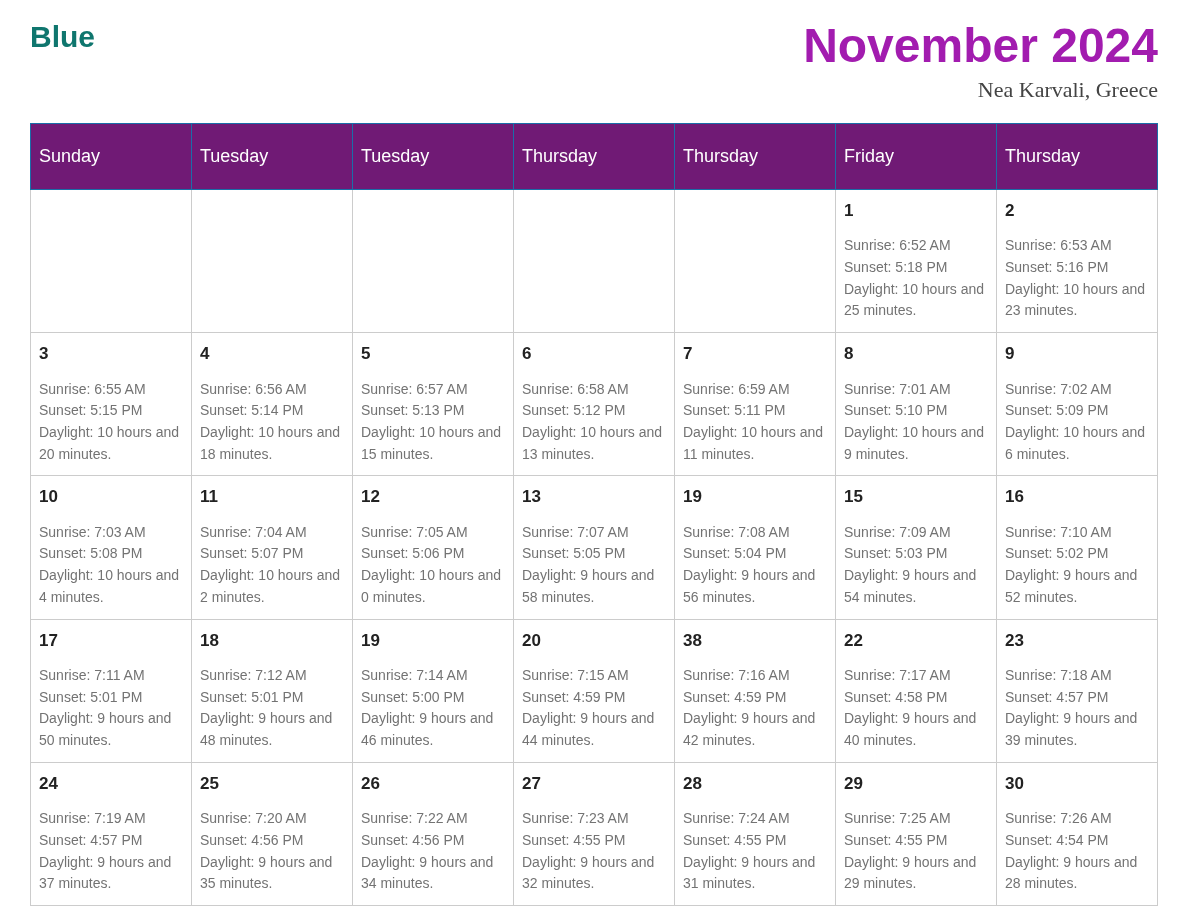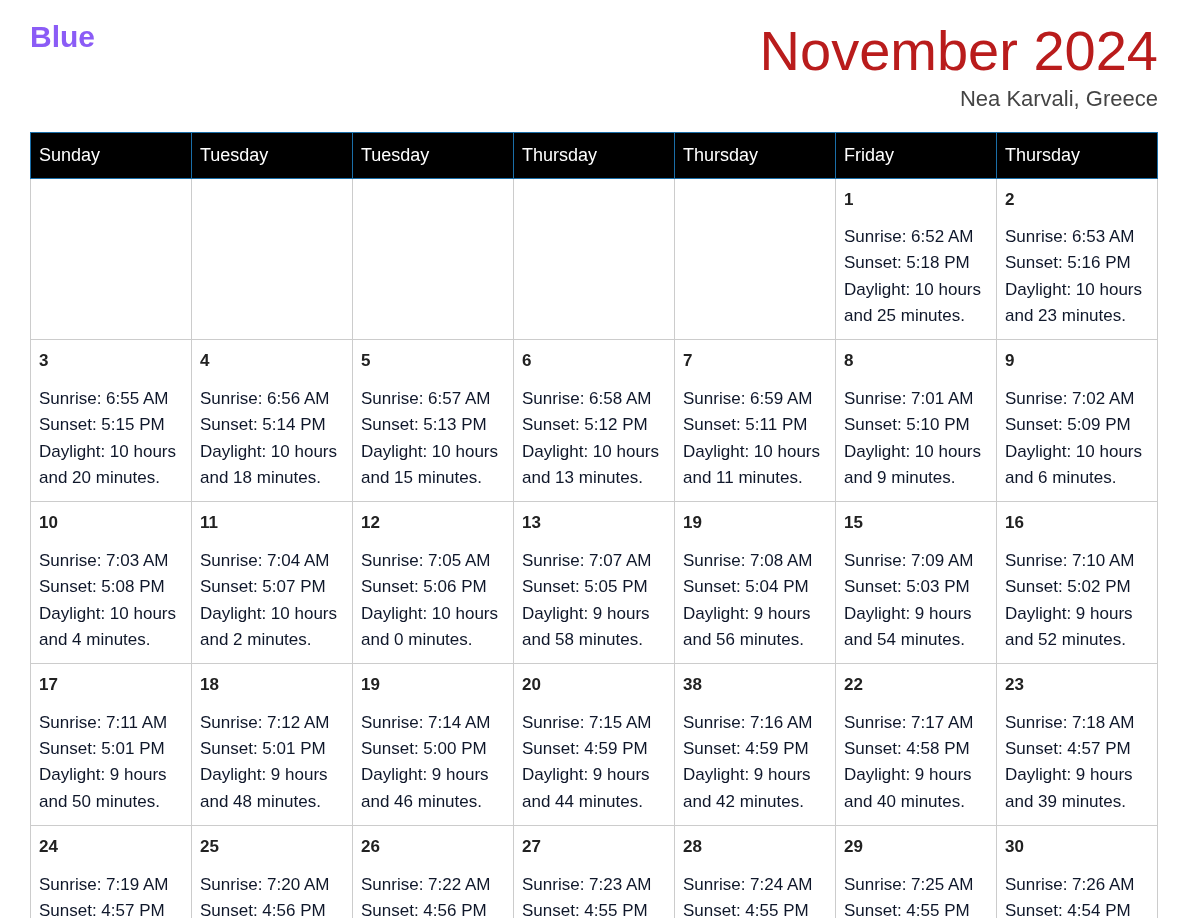--- a/index.html
+++ b/index.html
@@ -90,7 +90,7 @@
     .logo-text-blue {
       font-size: 30px;
       font-weight: bold;
-      color: #8b5cf6;
+      color: #0f766e;
     }
     .logo-icon {
       display: inline-block;

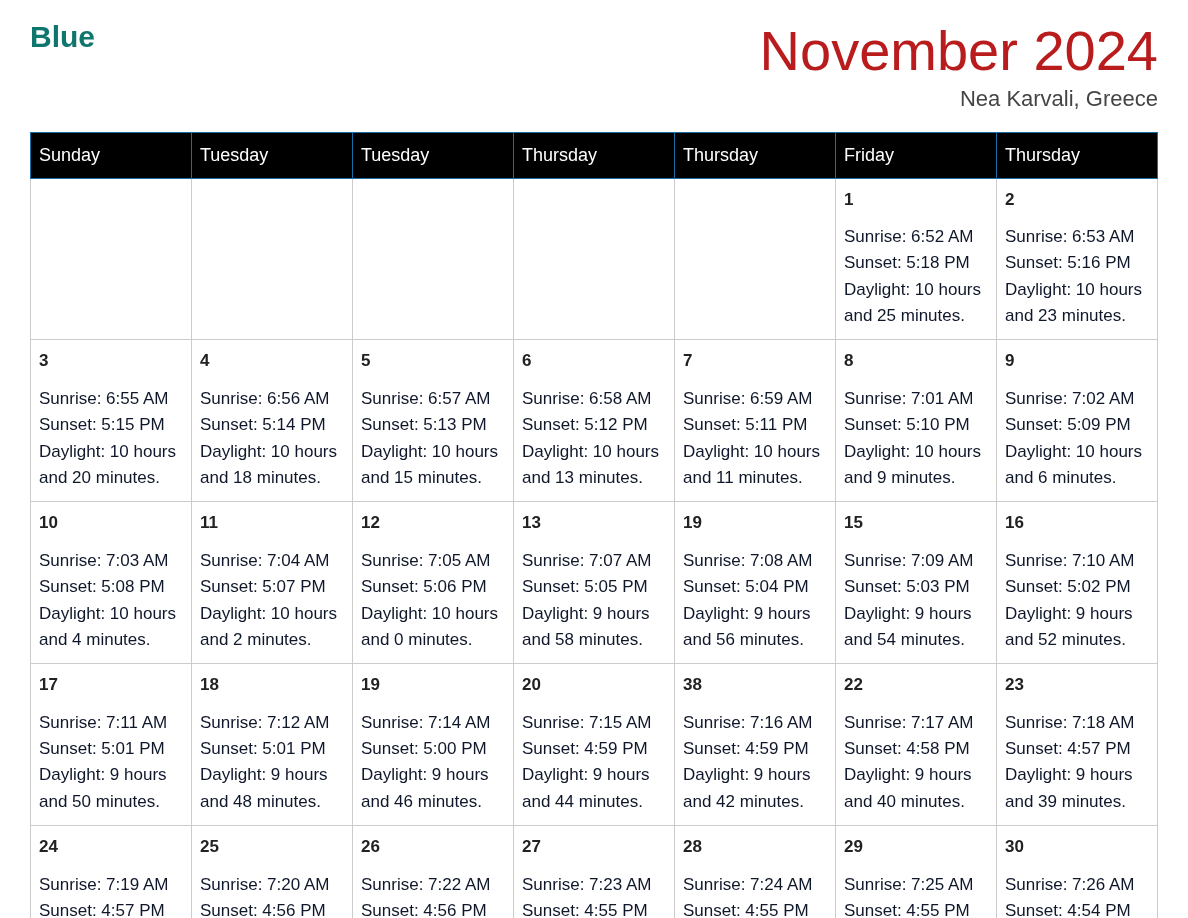--- a/index.html
+++ b/index.html
@@ -25,9 +25,9 @@
       text-align: right;
     }
     .month-title {
-      font-size: 56px;
-      font-weight: normal;
-      color: #b91c1c;
+      font-size: 48px;
+      font-weight: bold;
+      color: #a21caf;
       line-height: 1.1;
     }
     .location-title {

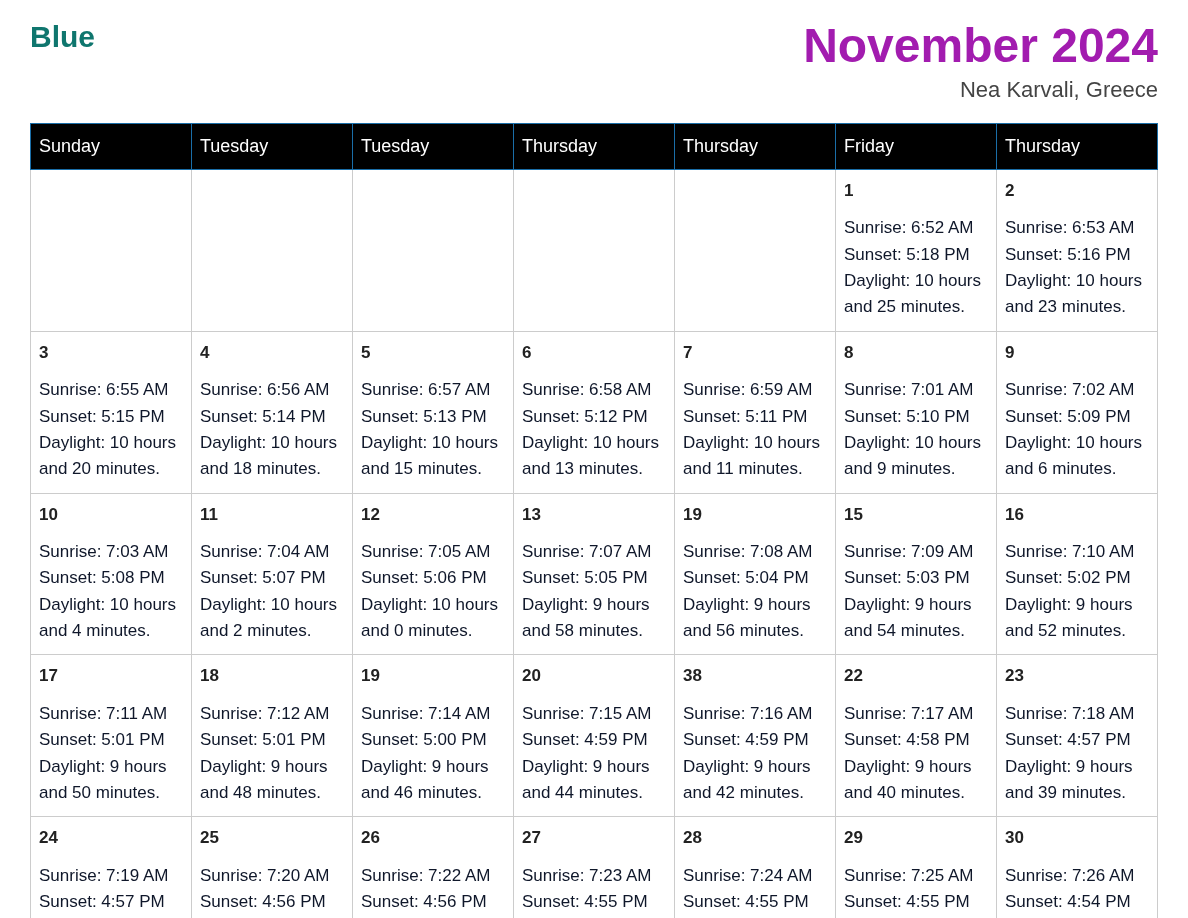--- a/index.html
+++ b/index.html
@@ -34,6 +34,7 @@
       font-size: 22px;
       color: #444;
       margin-top: 4px;
+      font-family: Liberation Serif, serif;
     }
     .calendar-table {
       width: 100%;

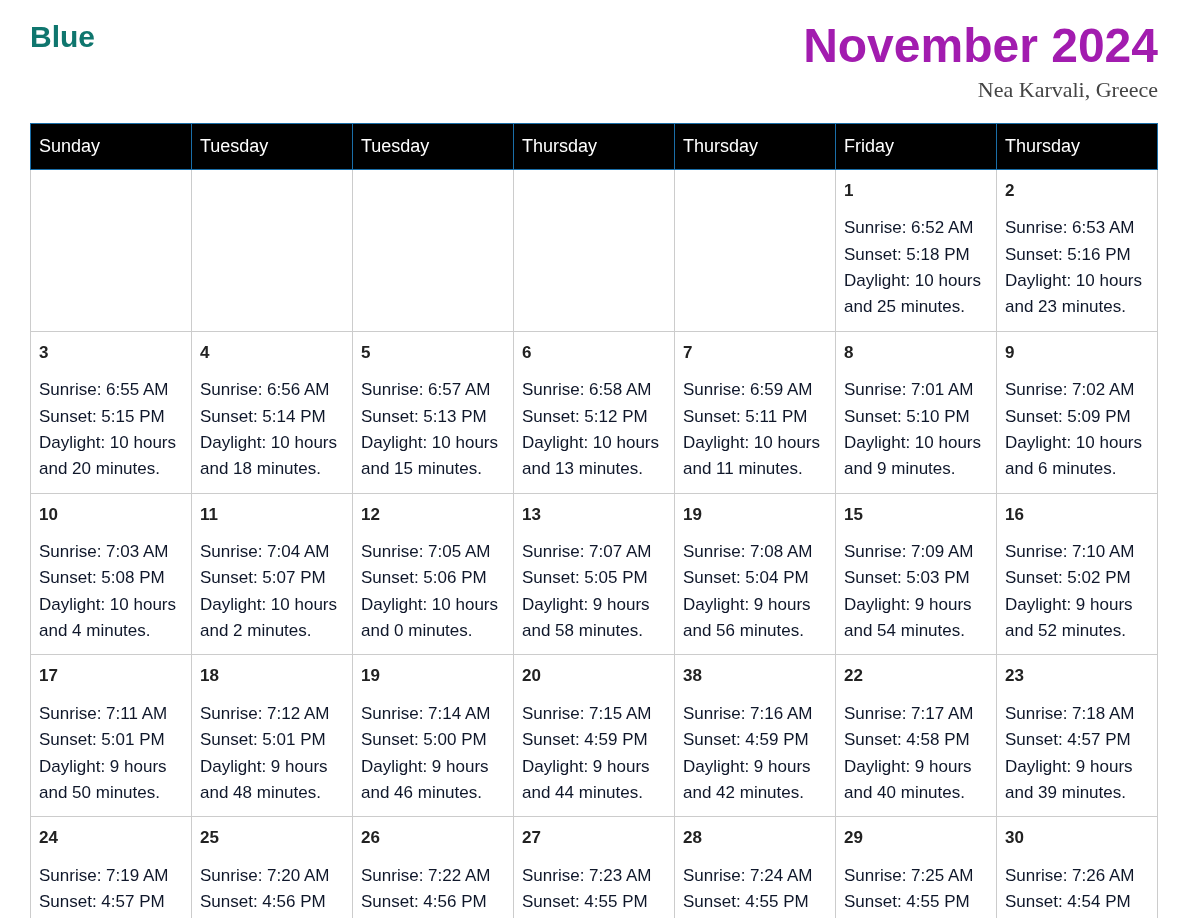--- a/index.html
+++ b/index.html
@@ -42,11 +42,11 @@
       border: 1px solid #aaa;
     }
     .calendar-table thead tr th {
-      background-color: #000000;
+      background-color: #701a75;
       color: #fff;
       font-size: 18px;
       font-weight: normal;
-      padding: 12px 8px;
+      padding: 22px 8px;
       text-align: left;
       border: 1px solid #1a6ea8;
     }

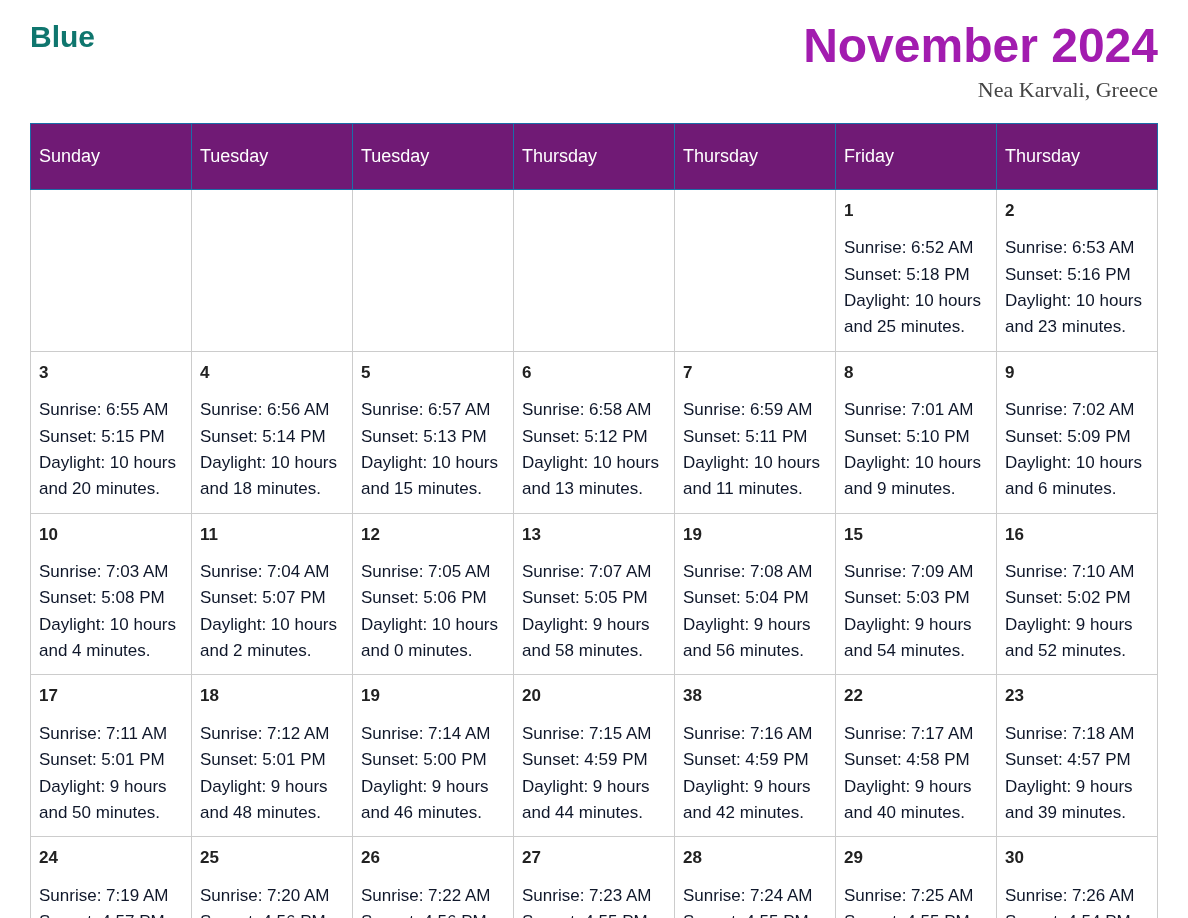--- a/index.html
+++ b/index.html
@@ -68,8 +68,8 @@
       display: block;
     }
     .day-info {
-      font-size: 17px;
-      color: #0f172a;
+      font-size: 14px;
+      color: #737373;
       line-height: 1.55;
       margin-top: 12px;
     }

